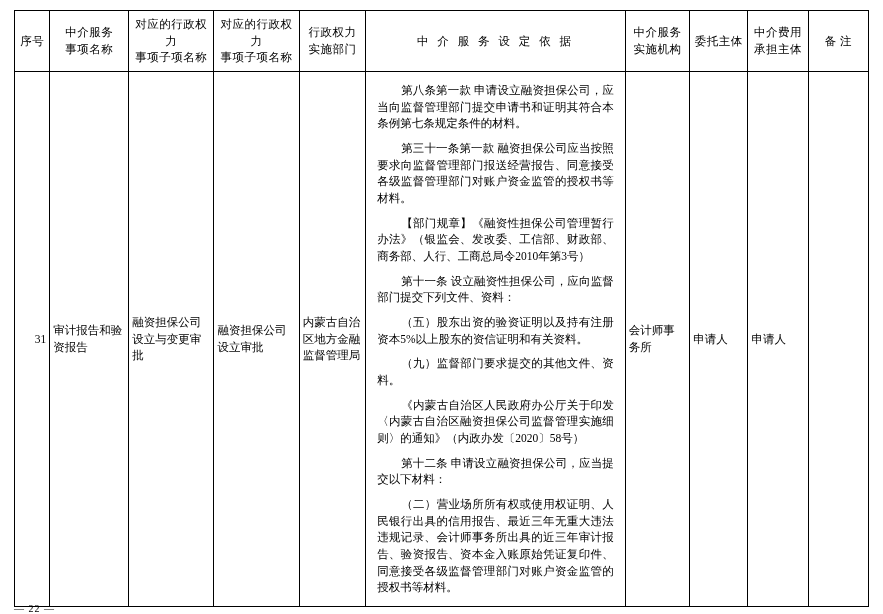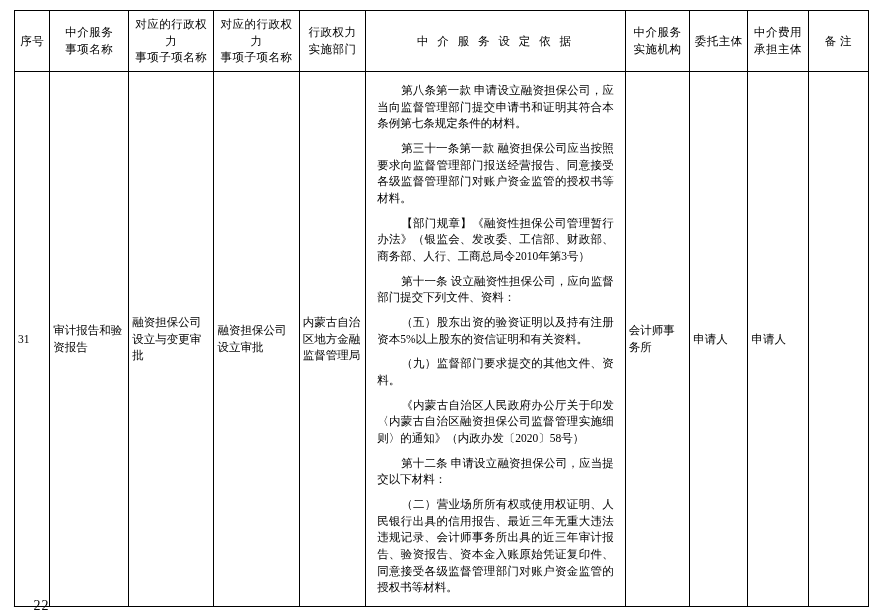--- a/index.html
+++ b/index.html
@@ -56,7 +56,7 @@
     height: 500px;
   }
   td.cell-seq {
-    text-align: left;
+    text-align: right;
     vertical-align: middle;
     font-size: 12px;
   }

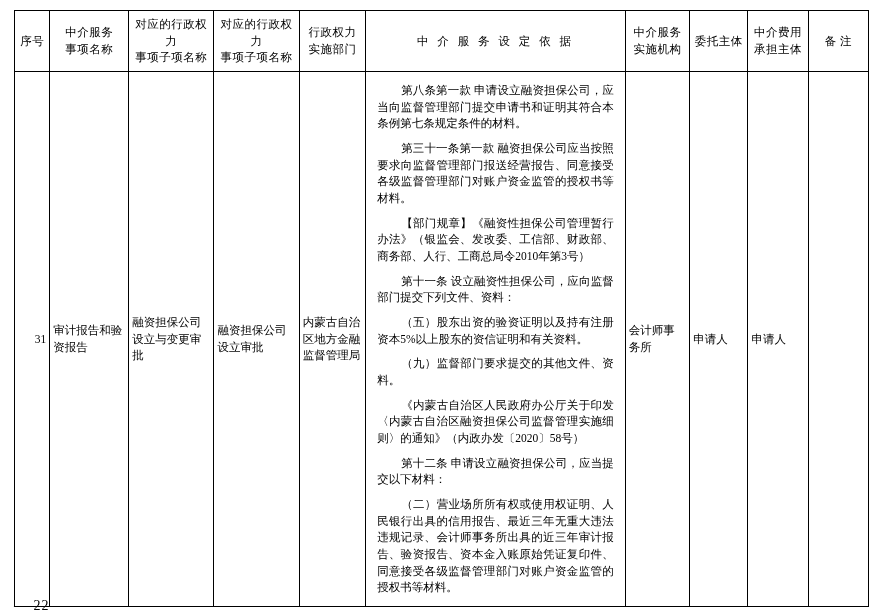--- a/index.html
+++ b/index.html
@@ -94,7 +94,7 @@
     position: absolute;
     left: 14px;
     bottom: 0px;
-    font-size: 14px;
+    font-size: 10px;
     letter-spacing: 1px;
     color: #000;
     text-align: center;

